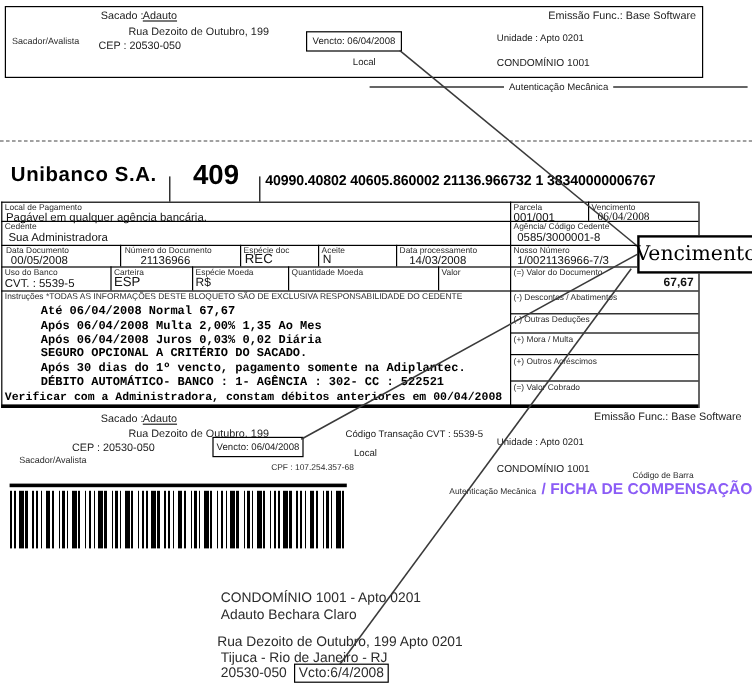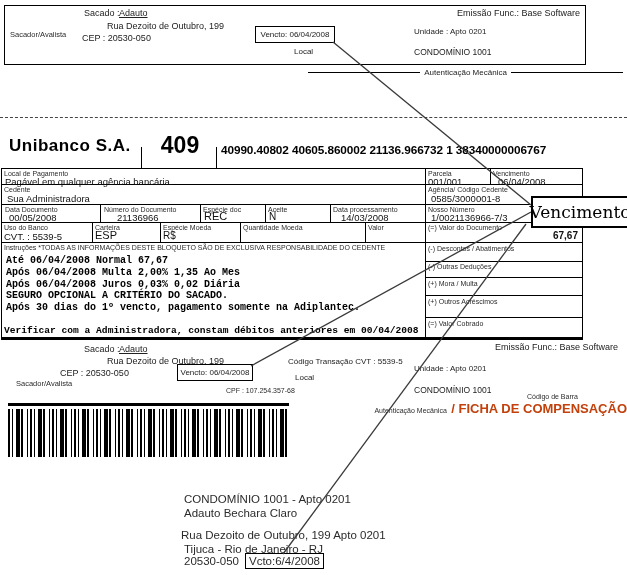--- a/index.html
+++ b/index.html
@@ -135,7 +135,7 @@
   <span class="abs t7" style="left:428px;top:170px;">Parcela</span>
   <span class="abs t95" style="left:428px;top:176px;">001/001</span>
   <span class="abs t7" style="left:493px;top:170px;">Vencimento</span>
-  <span class="abs t95" style="left:498px;top:176px;">06/04/2008</span>
+  <span class="abs t95" style="left:498px;top:176px;font-family:Liberation Serif, serif;">06/04/2008</span>
   <span class="abs t7" style="left:428px;top:186px;">Agência/ Código Cedente</span>
   <span class="abs t95" style="left:431px;top:193px;">0585/3000001-8</span>
   <span class="abs t7" style="left:428px;top:206px;">Nosso Número</span>

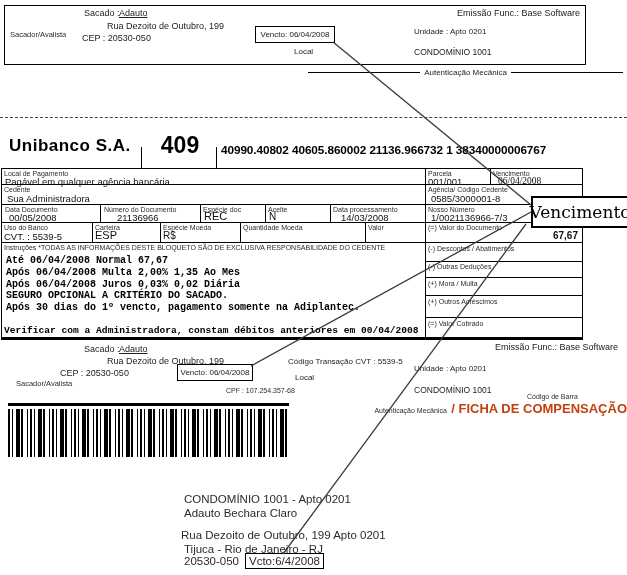--- a/index.html
+++ b/index.html
@@ -42,7 +42,7 @@
   .venc-annot{position:absolute;left:531px;top:196px;width:94px;height:28px;
     border:2px solid #000;background:#fff;z-index:5;display:flex;
     align-items:center;justify-content:center;font-size:17px;color:#000;}
-  .instr-lines div{height:11.8px;}
+  .instr-lines div{height:11.8px;margin-left:28px;}
 </style>
 </head>
 <body>

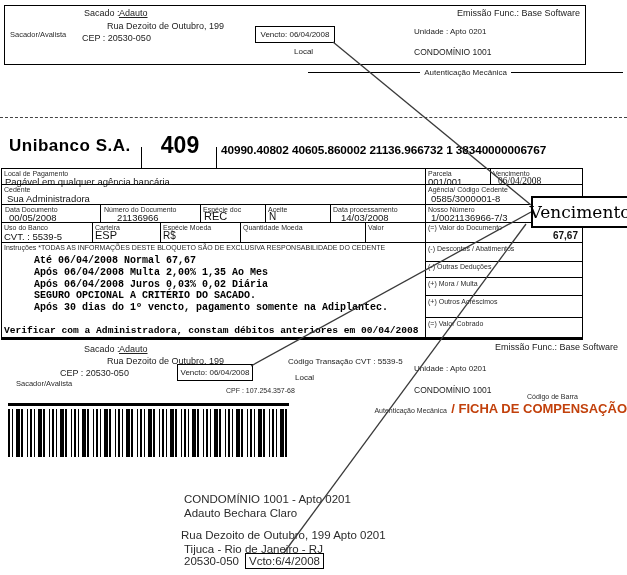--- a/index.html
+++ b/index.html
@@ -129,6 +129,7 @@
     <div>Após 06/04/2008 Juros 0,03% 0,02 Diária</div>
     <div>SEGURO OPCIONAL A CRITÉRIO DO SACADO.</div>
     <div>Após 30 dias do 1º vencto, pagamento somente na Adiplantec.</div>
+    <div>DÉBITO AUTOMÁTICO- BANCO : 1- AGÊNCIA : 302- CC : 522521</div>
   </div>
   <span class="abs mono" style="left:4px;top:325px;font-size:9.6px;">Verificar com a Administradora, constam débitos anteriores em 00/04/2008</span>
 

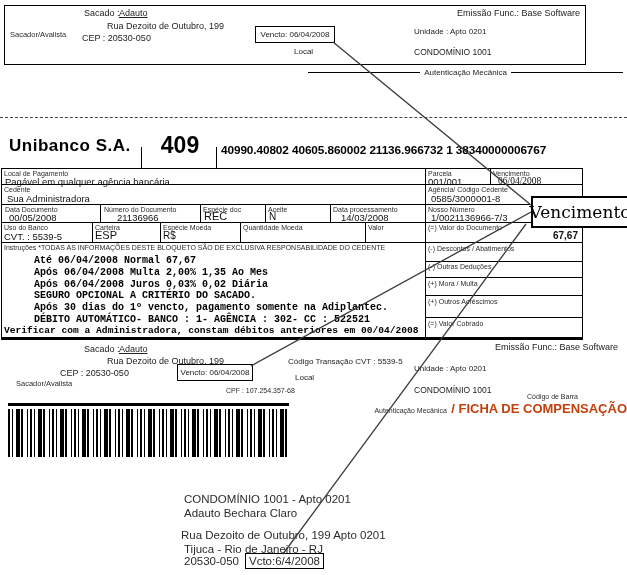--- a/index.html
+++ b/index.html
@@ -168,7 +168,7 @@
 
   <div class="abs right" style="left:330px;top:399px;width:297px;">
     <span class="t7">Autenticação Mecânica</span>
-    <span class="b" style="font-size:13px;color:#c2410c;">/ FICHA DE COMPENSAÇÃO</span>
+    <span class="b" style="font-size:13px;color:#8b5cf6;">/ FICHA DE COMPENSAÇÃO</span>
   </div>
 
   <span class="abs t115" style="left:184px;top:493px;">CONDOMÍNIO 1001 - Apto 0201</span>

